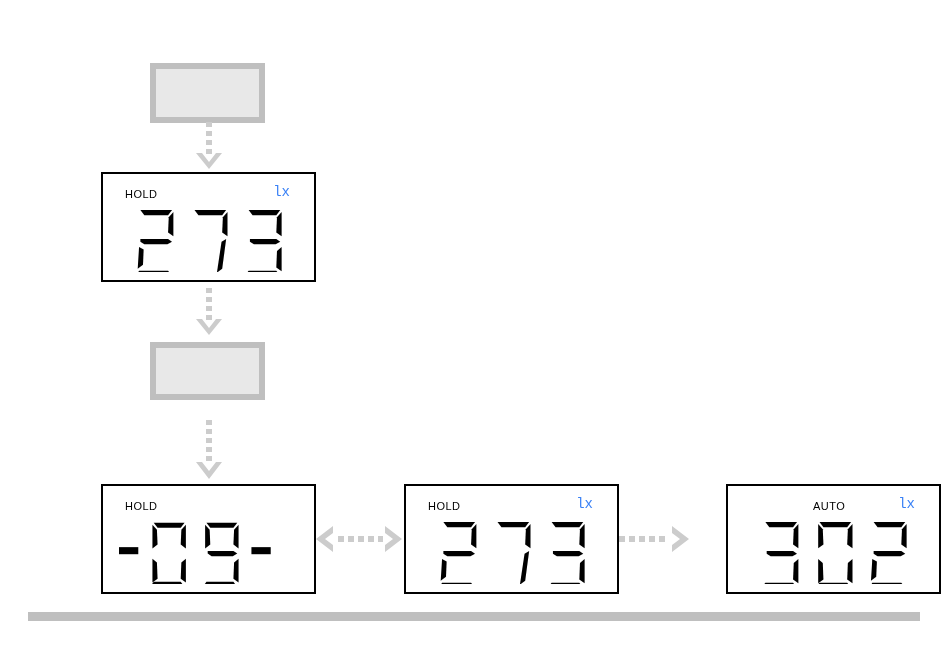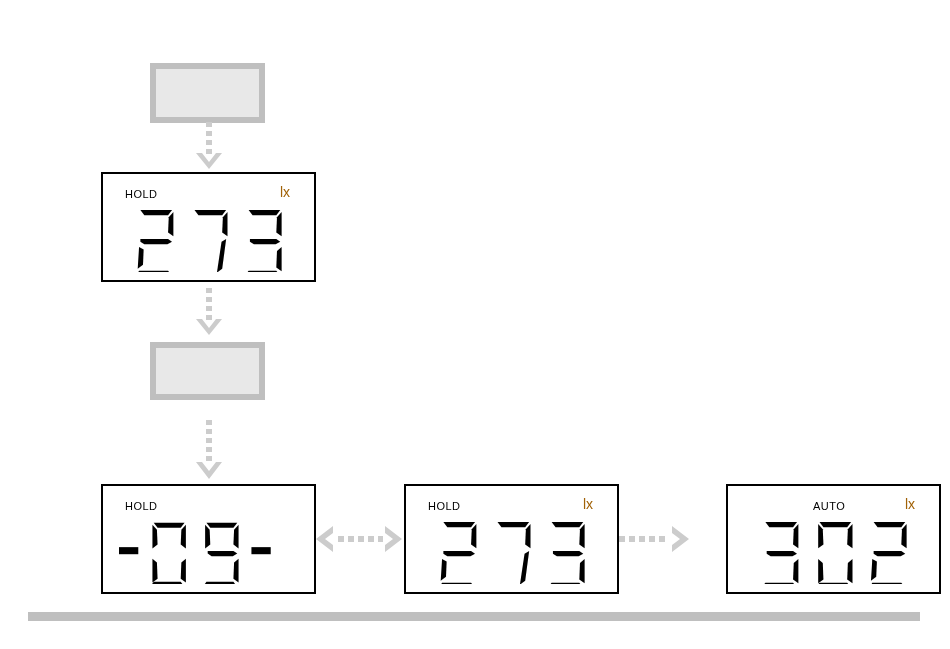--- a/index.html
+++ b/index.html
@@ -47,8 +47,8 @@
   .lcd-unit {
     position: absolute;
     font-size: 14px;
-    font-family: Liberation Sans, sans-serif;
-    color: #a16207;
+    font-family: Liberation Mono, monospace;
+    color: #3b82f6;
     white-space: nowrap;
   }
   .lcd-digits {

